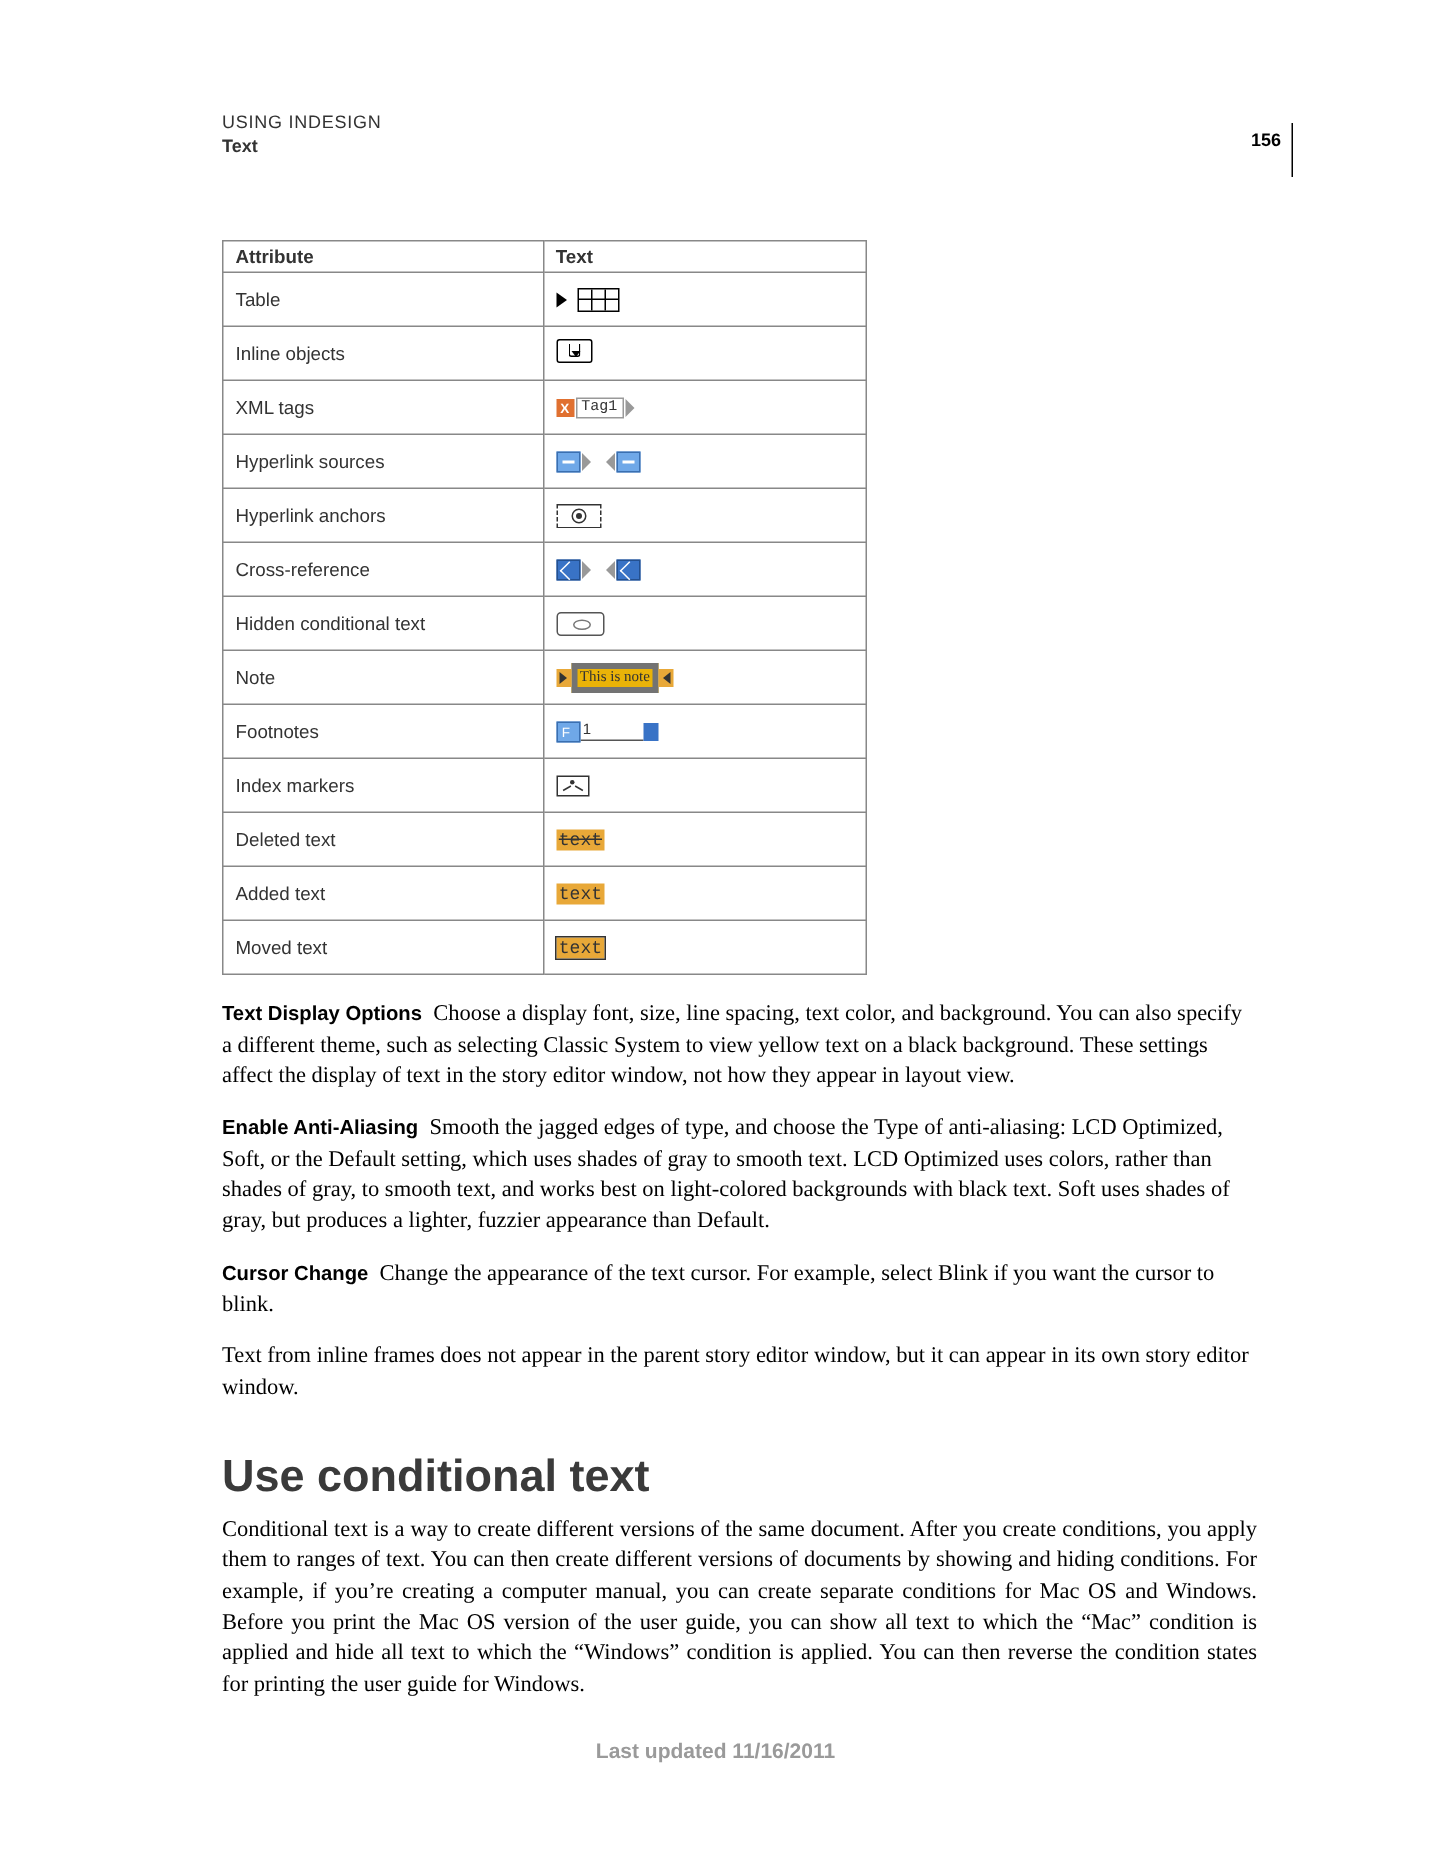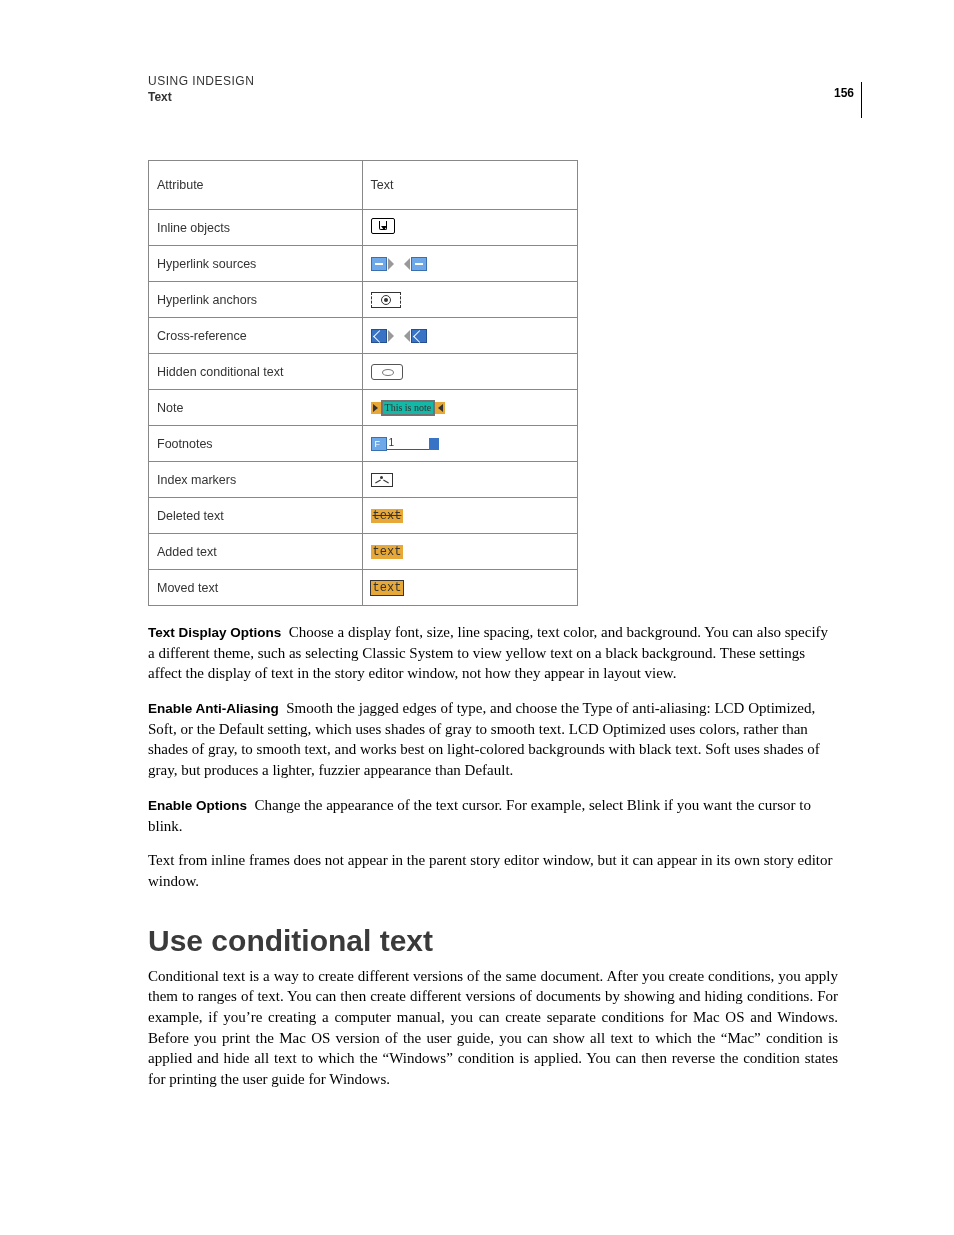--- a/index.html
+++ b/index.html
@@ -76,9 +76,9 @@
     height: 23px;
   }
   table.attr th {
-    font-weight: normal;
+    font-weight: bold;
     height: 14px;
-    padding: 17px 8px;
+    padding: 3px 8px;
   }
   table.attr td.iconcell {
     padding: 4px 8px;

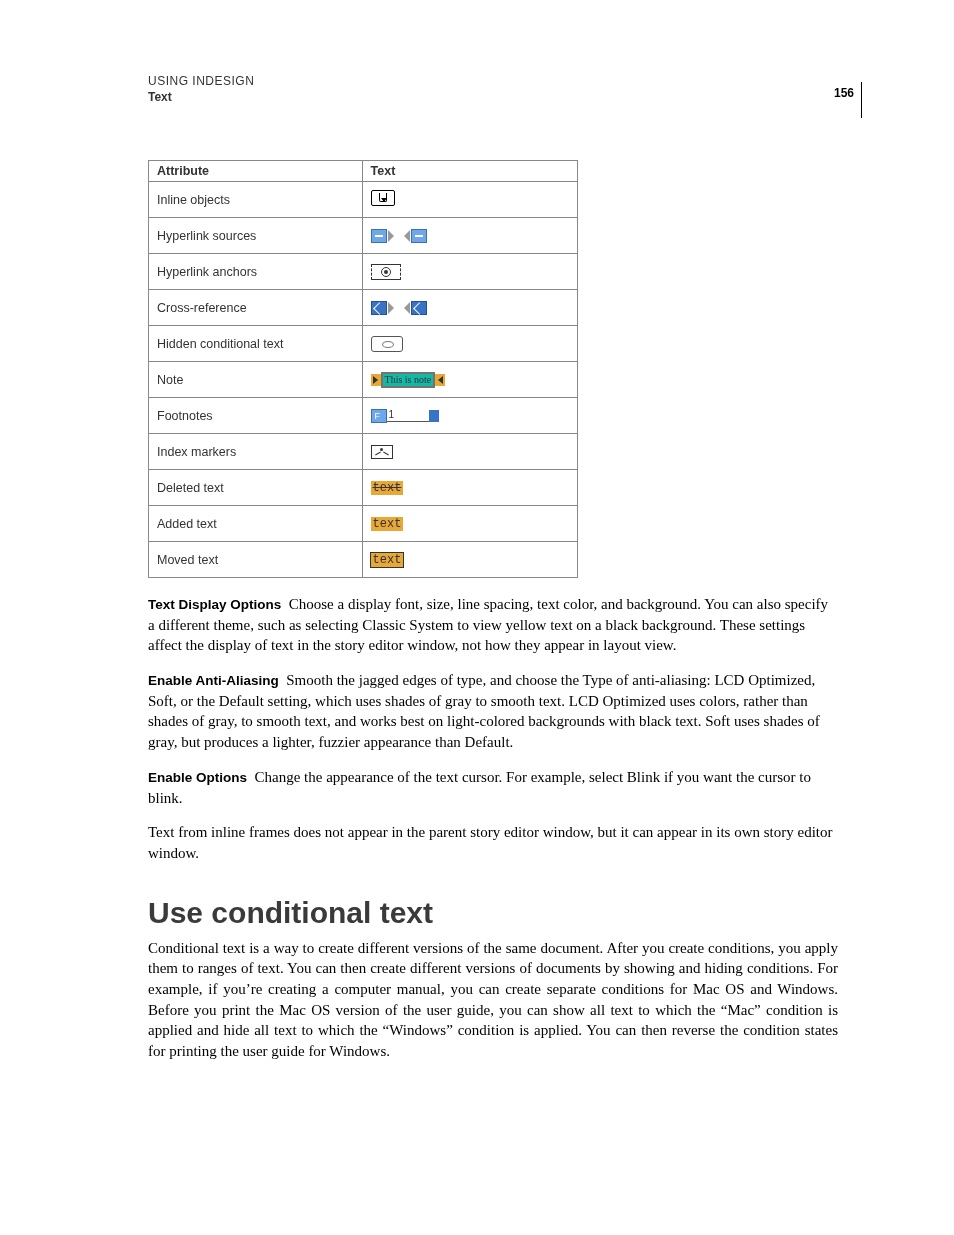--- a/index.html
+++ b/index.html
@@ -343,6 +343,13 @@
         <th>Text</th>
       </tr>
 
+      <tr>
+        <td>Table</td>
+        <td class="iconcell">
+          <span class="tri-right"></span>
+          <span class="tbl-grid"><span class="h"></span></span>
+        </td>
+      </tr>
 
       <tr>
         <td>Inline objects</td>

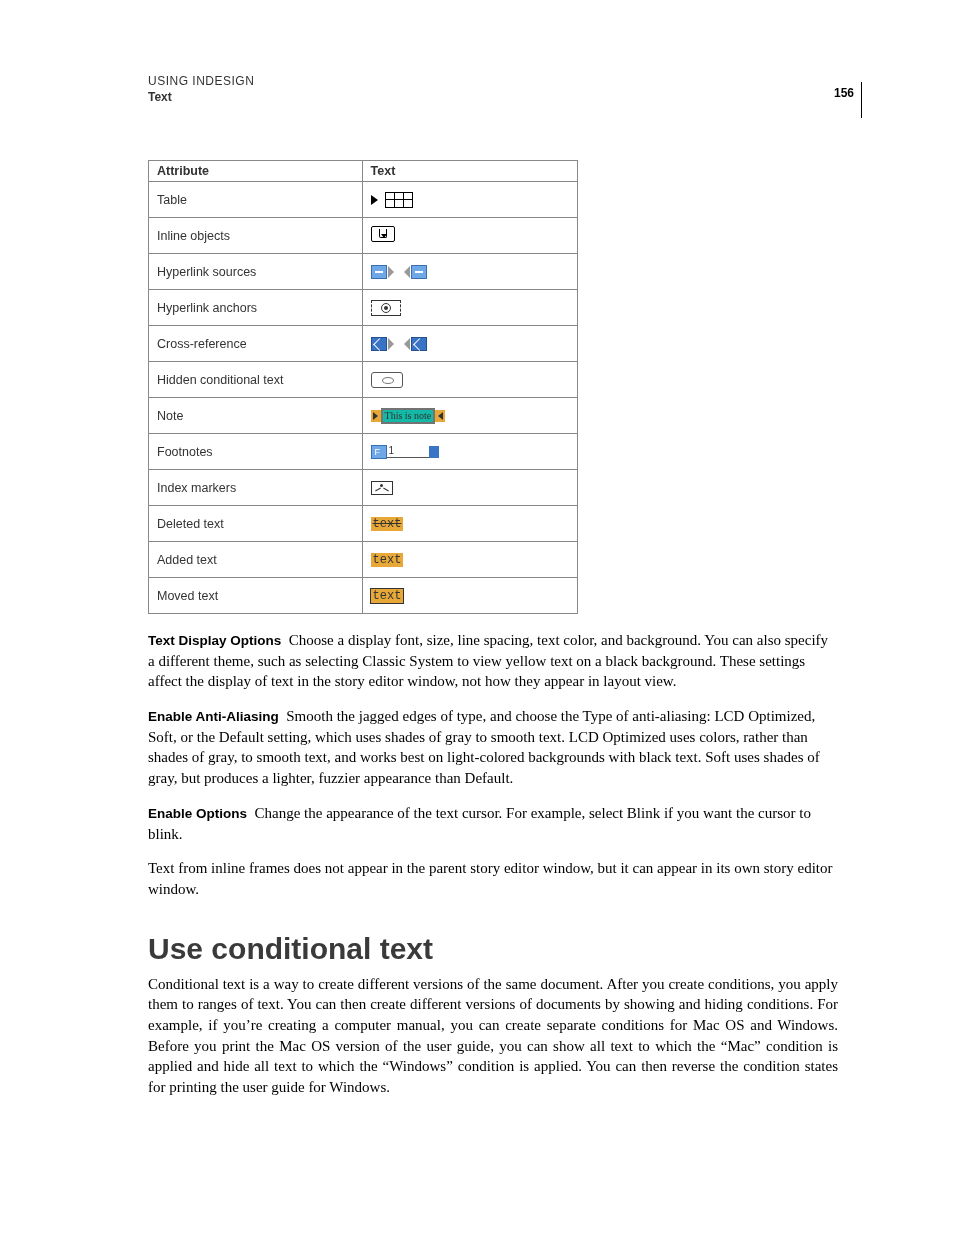--- a/index.html
+++ b/index.html
@@ -358,6 +358,12 @@
         </td>
       </tr>
 
+      <tr>
+        <td>XML tags</td>
+        <td class="iconcell">
+          <span class="xml-x">X</span><span class="tagchip">Tag1</span><span class="chev chev-r"></span>
+        </td>
+      </tr>
 
 
       <tr>

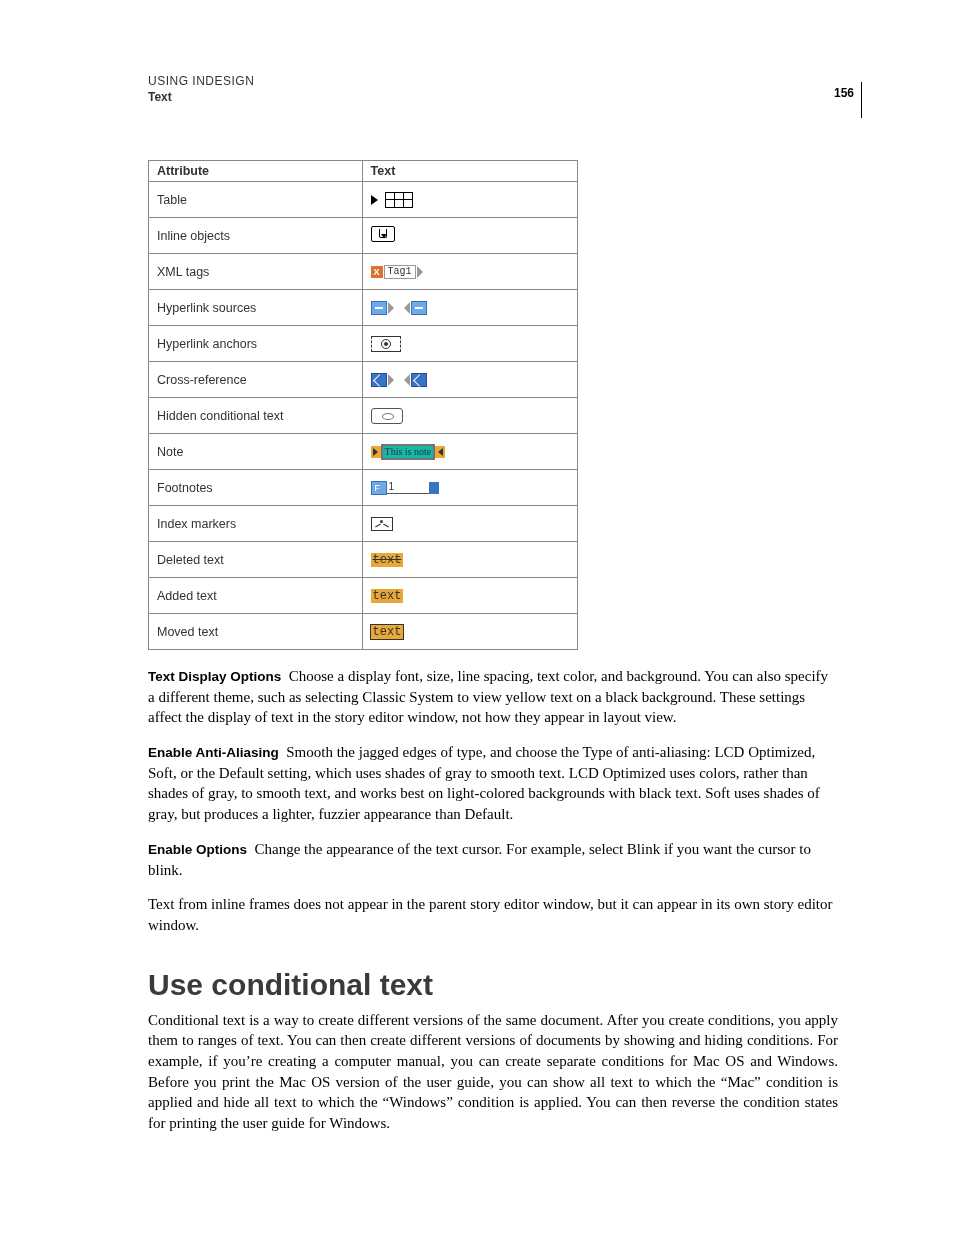--- a/index.html
+++ b/index.html
@@ -232,9 +232,9 @@
   }
   .note-text {
     display:inline-block; height:12px;
-    border:2px solid #737373; padding:0 2px;
+    border:4px solid #737373; padding:0 2px;
     font:10px/12px "Times New Roman", serif;
-    vertical-align:middle; background:#14b8a6;
+    vertical-align:middle; background:#eab308;
   }
 
   

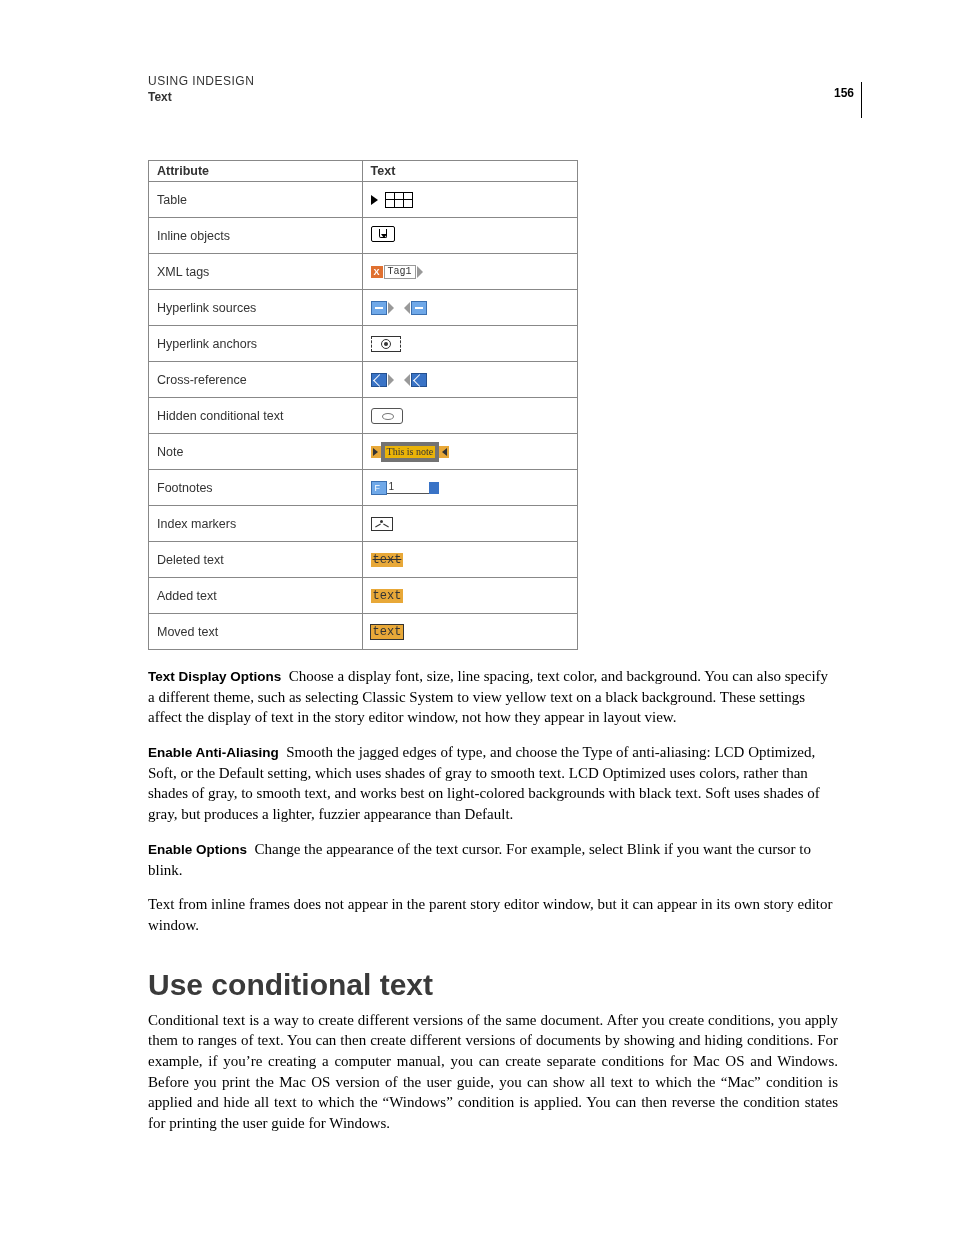--- a/index.html
+++ b/index.html
@@ -453,7 +453,7 @@
     </p>
 
     <p class="body">
-      <span class="term">Enable Options</span>&nbsp;&nbsp;<span>Change the appearance of the text cursor. For example, select Blink if you want the cursor to blink.</span>
+      <span class="term">Cursor Change</span>&nbsp;&nbsp;<span>Change the appearance of the text cursor. For example, select Blink if you want the cursor to blink.</span>
     </p>
 
     <p class="body">Text from inline frames does not appear in the parent story editor window, but it can appear in its own story editor window.</p>

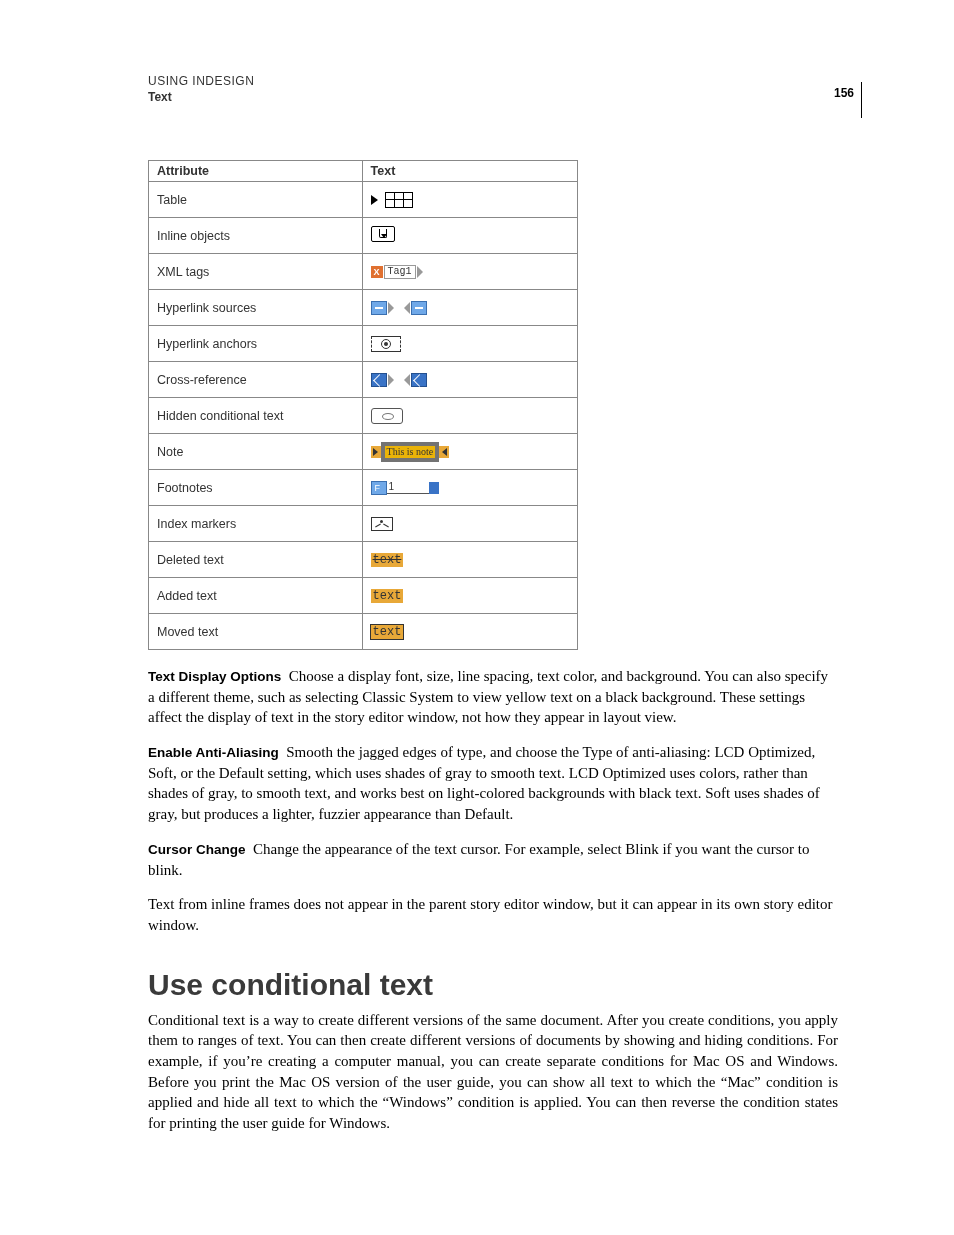--- a/index.html
+++ b/index.html
@@ -464,6 +464,7 @@
 
   </div>
 
+  <div class="footer">Last updated 11/16/2011</div>
 
 </div>
 

